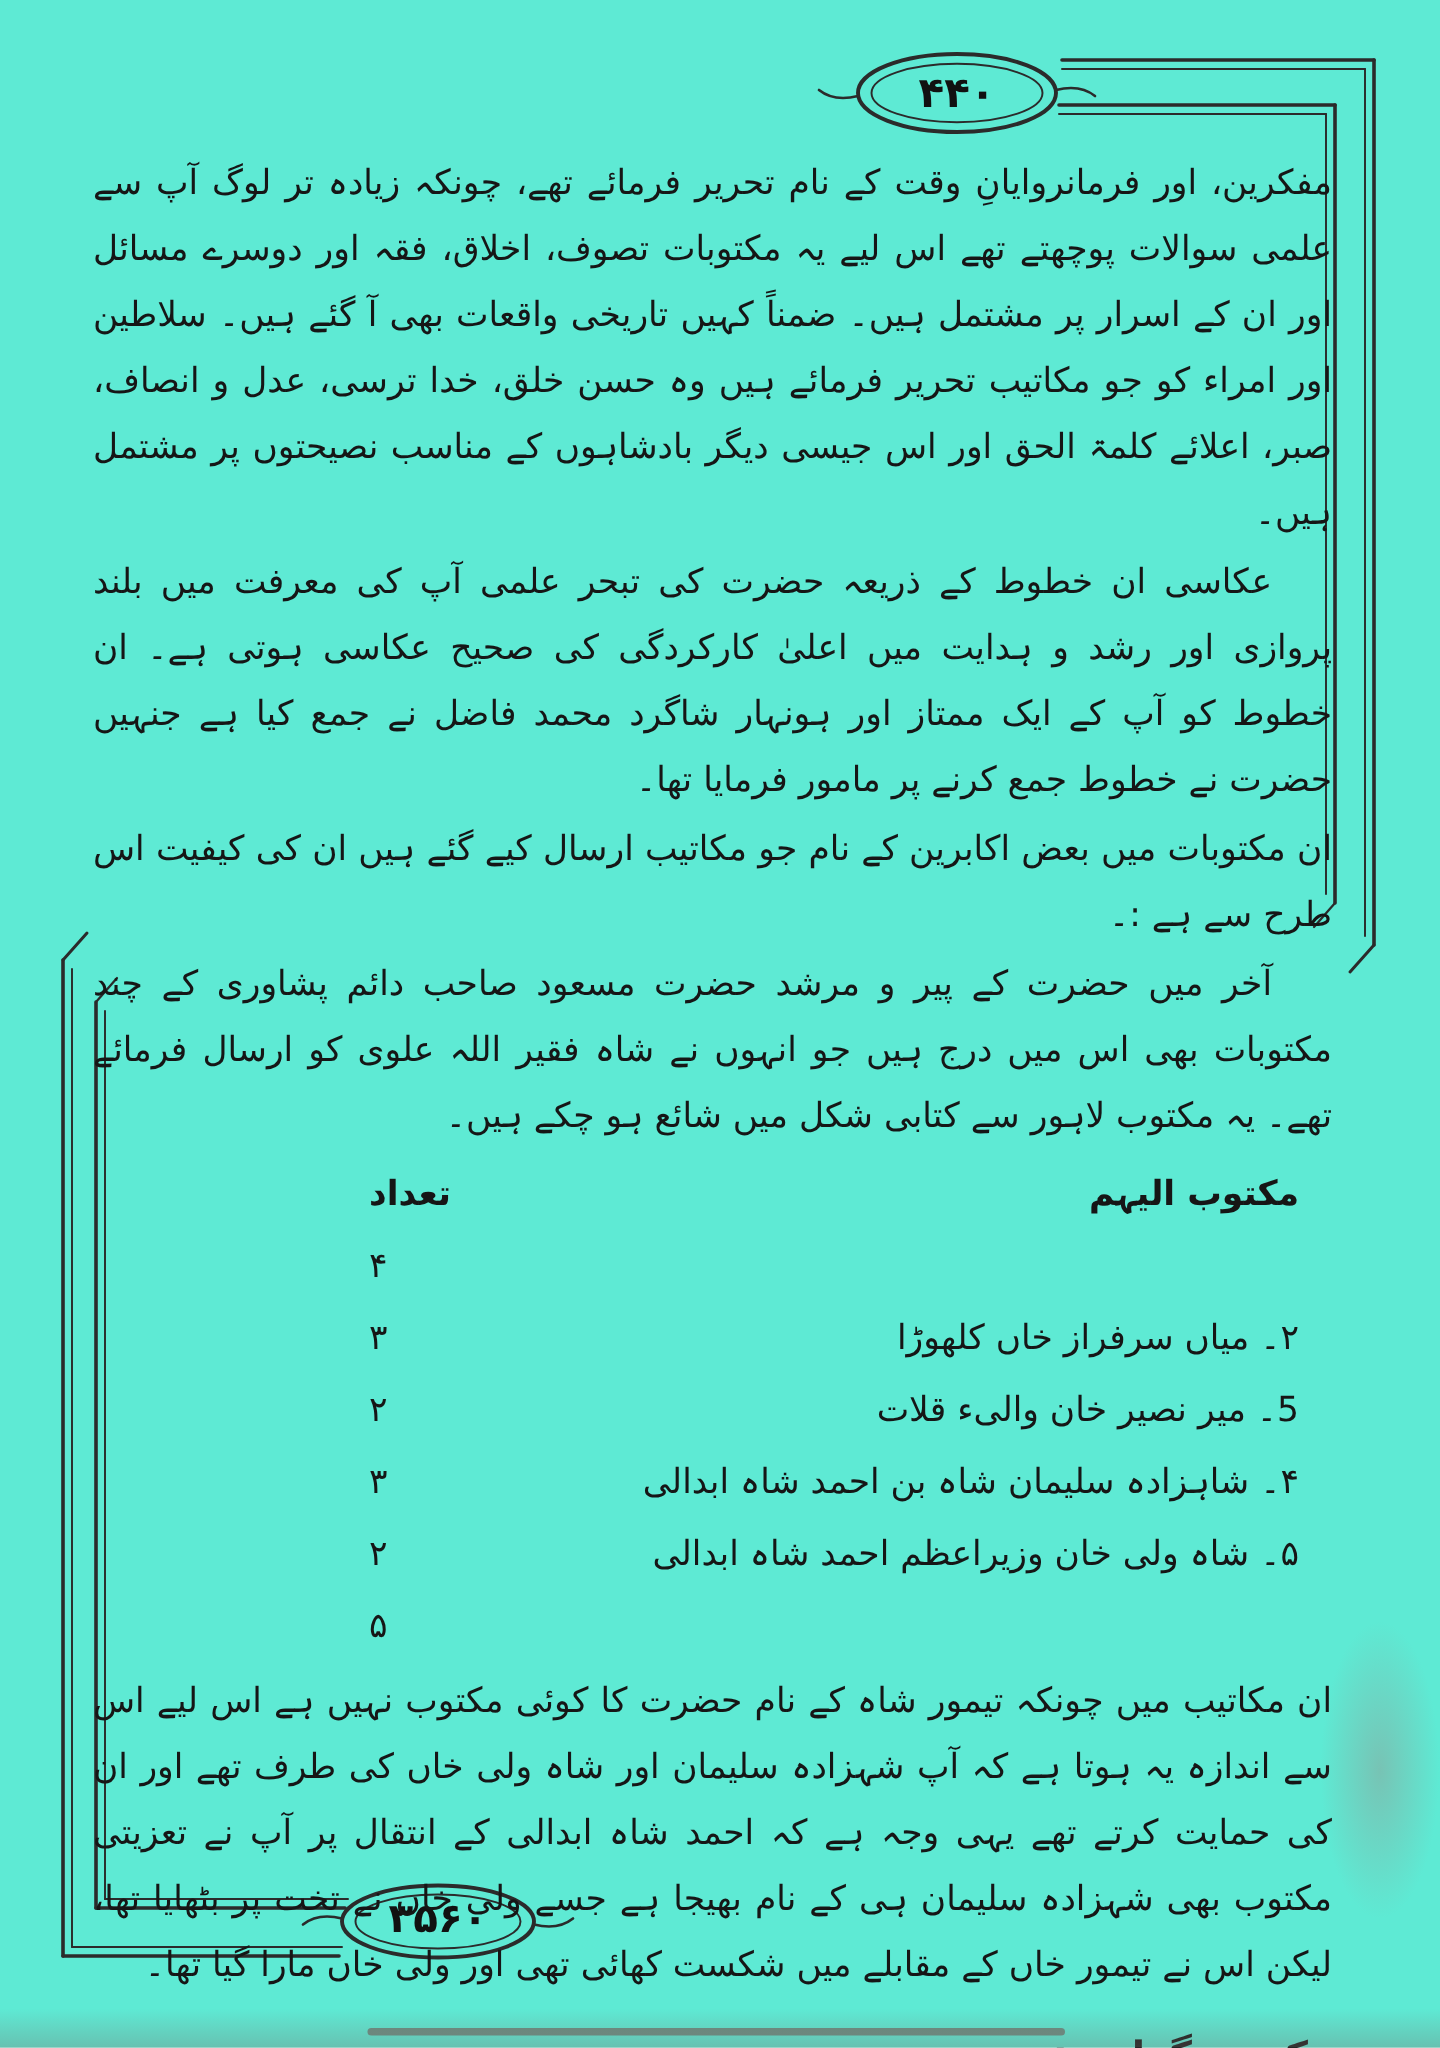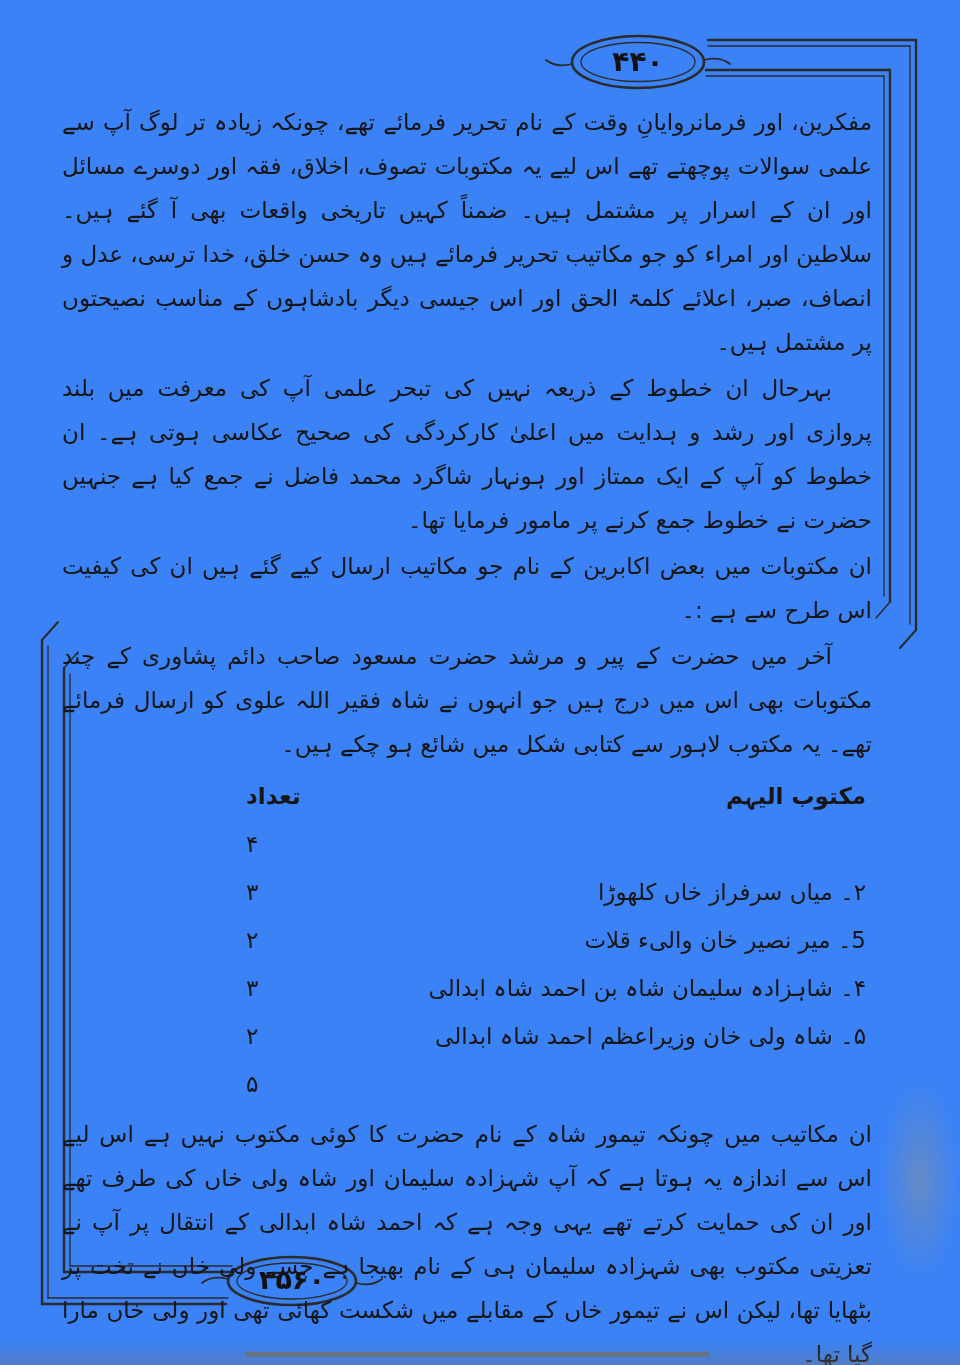--- a/index.html
+++ b/index.html
@@ -14,7 +14,7 @@
   .page {
     position: absolute;
     inset: 0;
-    background: #3b82f6;
+    background: #5eead4;
     color: #1b1b1b;
   }
   .ornaments {

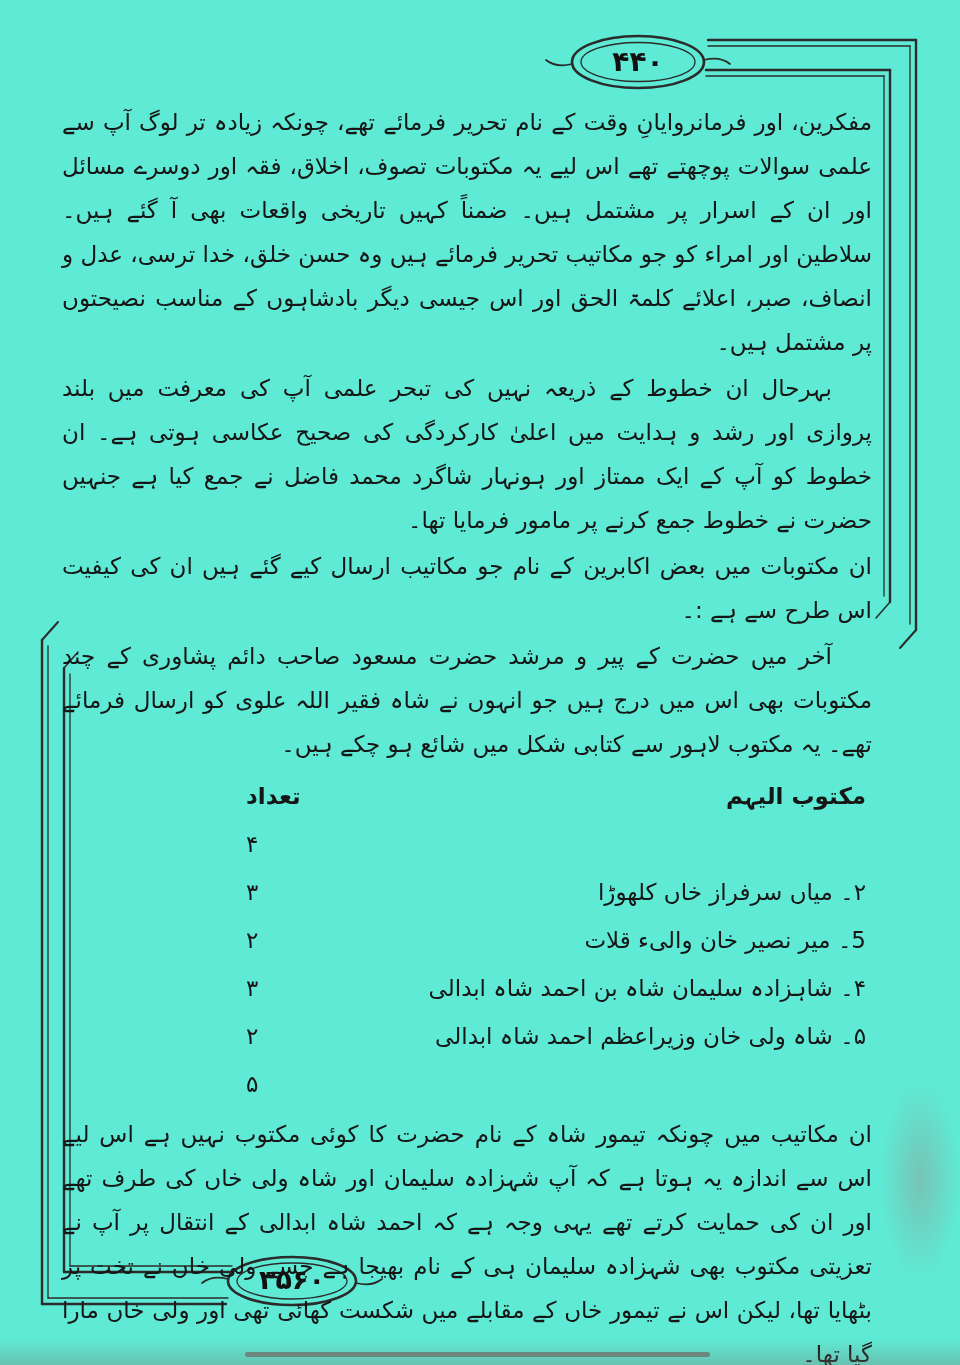--- a/index.html
+++ b/index.html
@@ -49,7 +49,7 @@
     line-height: 44px;
     color: #161616;
   }
-  p.para { margin: 0 16px 2px 0; }
+  p.para { margin: 0 0 2px 0; }
   p.indent { text-indent: 40px; }
   .letters-table {
     margin: 6px 0 4px 0;

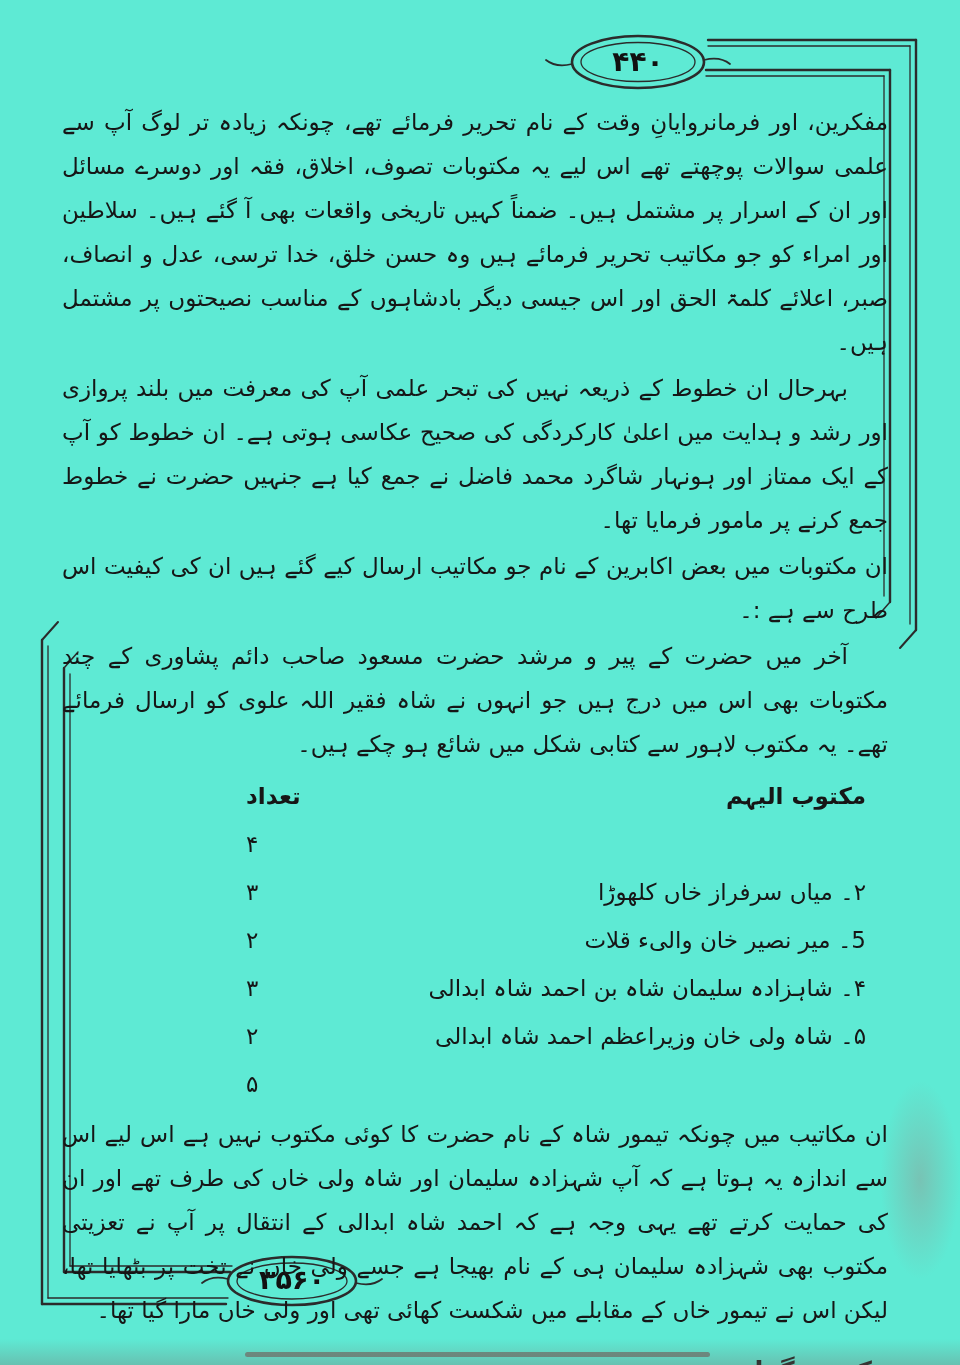--- a/index.html
+++ b/index.html
@@ -153,7 +153,7 @@
 
     <p class="para">مفکرین، اور فرمانروایانِ وقت کے نام تحریر فرمائے تھے، چونکہ زیادہ تر لوگ آپ سے علمی سوالات پوچھتے تھے اس لیے یہ مکتوبات تصوف، اخلاق، فقہ اور دوسرے مسائل اور ان کے اسرار پر مشتمل ہیں۔ ضمناً کہیں تاریخی واقعات بھی آ گئے ہیں۔ سلاطین اور امراء کو جو مکاتیب تحریر فرمائے ہیں وہ حسن خلق، خدا ترسی، عدل و انصاف، صبر، اعلائے کلمۃ الحق اور اس جیسی دیگر بادشاہوں کے مناسب نصیحتوں پر مشتمل ہیں۔</p>
 
-    <p class="para indent">بہرحال ان خطوط کے ذریعہ نہیں کی تبحر علمی آپ کی معرفت میں بلند پروازی اور رشد و ہدایت میں اعلیٰ کارکردگی کی صحیح عکاسی ہوتی ہے۔ ان خطوط کو آپ کے ایک ممتاز اور ہونہار شاگرد محمد فاضل نے جمع کیا ہے جنہیں حضرت نے خطوط جمع کرنے پر مامور فرمایا تھا۔</p>
+    <p class="para indent">عکاسی ان خطوط کے ذریعہ حضرت کی تبحر علمی آپ کی معرفت میں بلند پروازی اور رشد و ہدایت میں اعلیٰ کارکردگی کی صحیح عکاسی ہوتی ہے۔ ان خطوط کو آپ کے ایک ممتاز اور ہونہار شاگرد محمد فاضل نے جمع کیا ہے جنہیں حضرت نے خطوط جمع کرنے پر مامور فرمایا تھا۔</p>
 
     <p class="para">ان مکتوبات میں بعض اکابرین کے نام جو مکاتیب ارسال کیے گئے ہیں ان کی کیفیت اس طرح سے ہے :۔</p>
 

